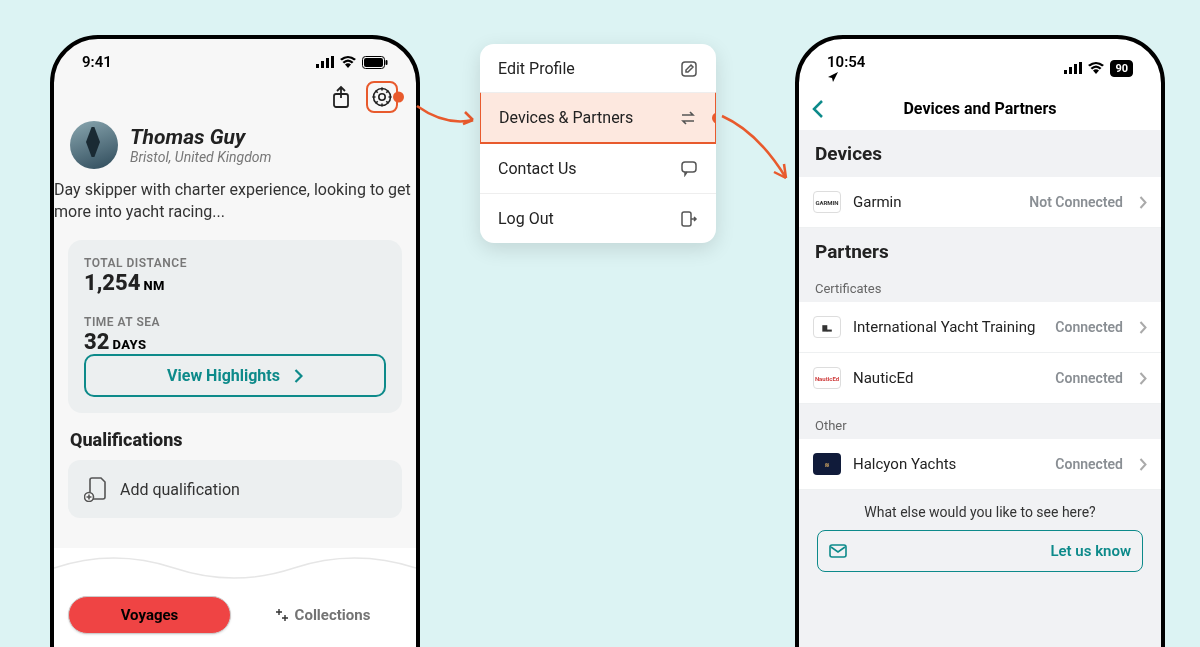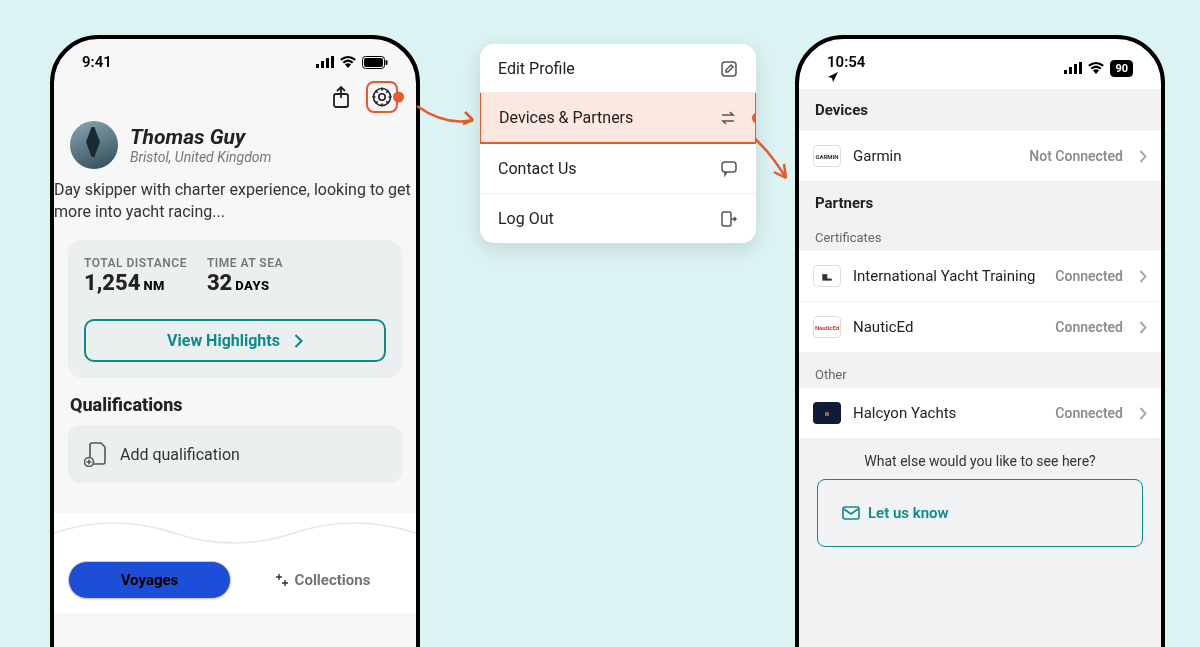--- a/index.html
+++ b/index.html
@@ -146,7 +146,7 @@
       position: absolute;
       left: 480px;
       top: 44px;
-      width: 276px;
+      width: 236px;
       background: #fff;
       border-radius: 14px;
       box-shadow: 0 6px 20px rgba(0,0,0,0.12);

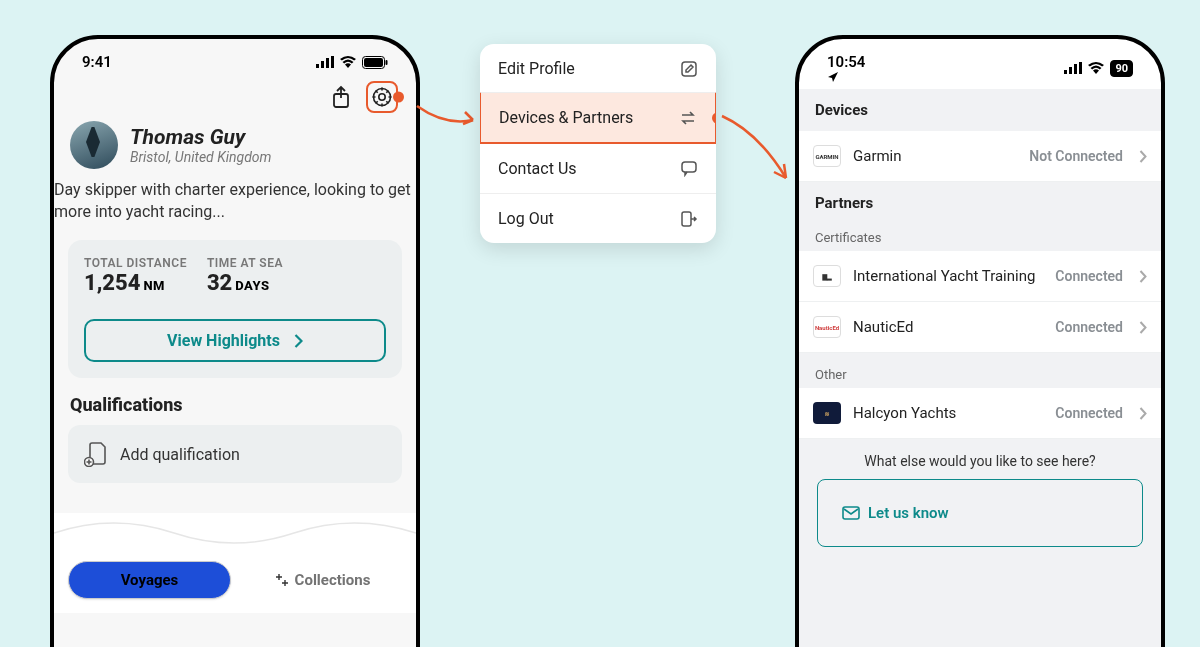--- a/index.html
+++ b/index.html
@@ -437,6 +437,14 @@
       <span class="battery-box">90</span>
     </span>
   </div>
+  <div class="p3-header">
+    <span class="p3-back">
+      <svg width="13" height="20" viewBox="0 0 13 20" stroke="#0d8a8a" stroke-width="2.5" fill="none">
+          <path d="M11 2 L3 10 L11 18"></path>
+        </svg>
+    </span>
+    <span>Devices and Partners</span>
+  </div>
   <div class="p3-body">
     <div class="gray-head">Devices</div>
     <div class="list-row">

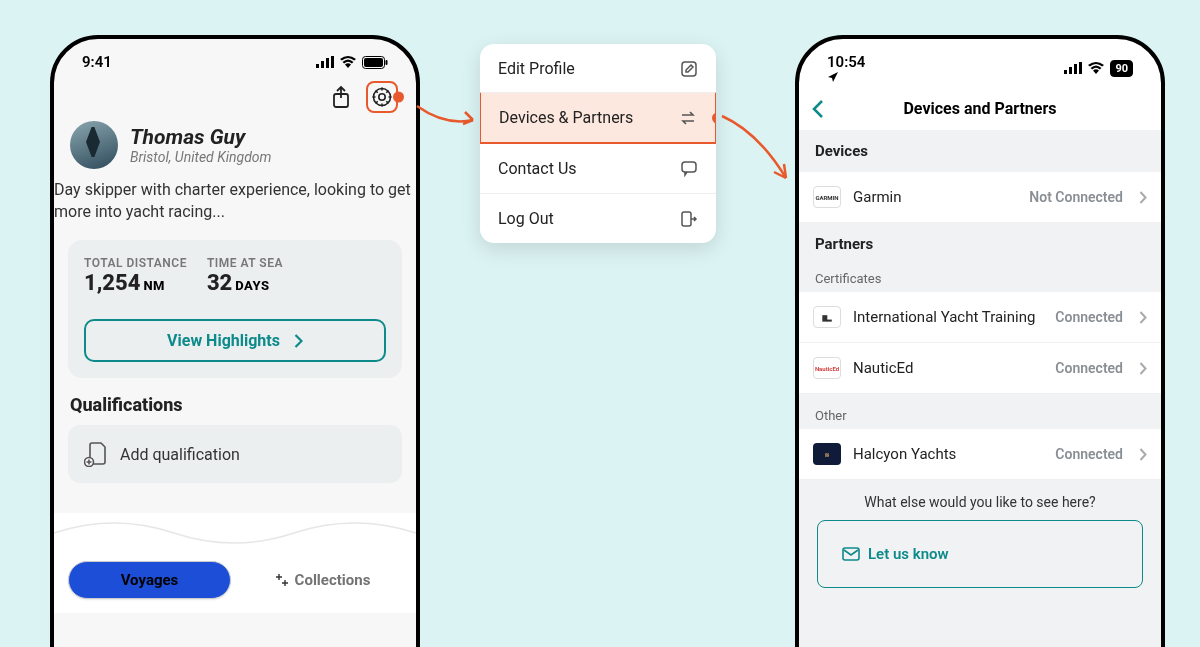--- a/index.html
+++ b/index.html
@@ -185,7 +185,7 @@
       color: #0d8a8a;
     }
     .p3-body { background: #f1f2f4; min-height: 700px; }
-    .gray-head { padding: 12px 16px; font-size: 15px; font-weight: 700; color: #222; }
+    .gray-head { padding: 12px 16px; font-size: 19px; font-weight: 700; color: #222; }
     .gray-sub { padding: 6px 16px 6px; font-size: 13px; color: #666; }
     .list-row {
       background: #fff;

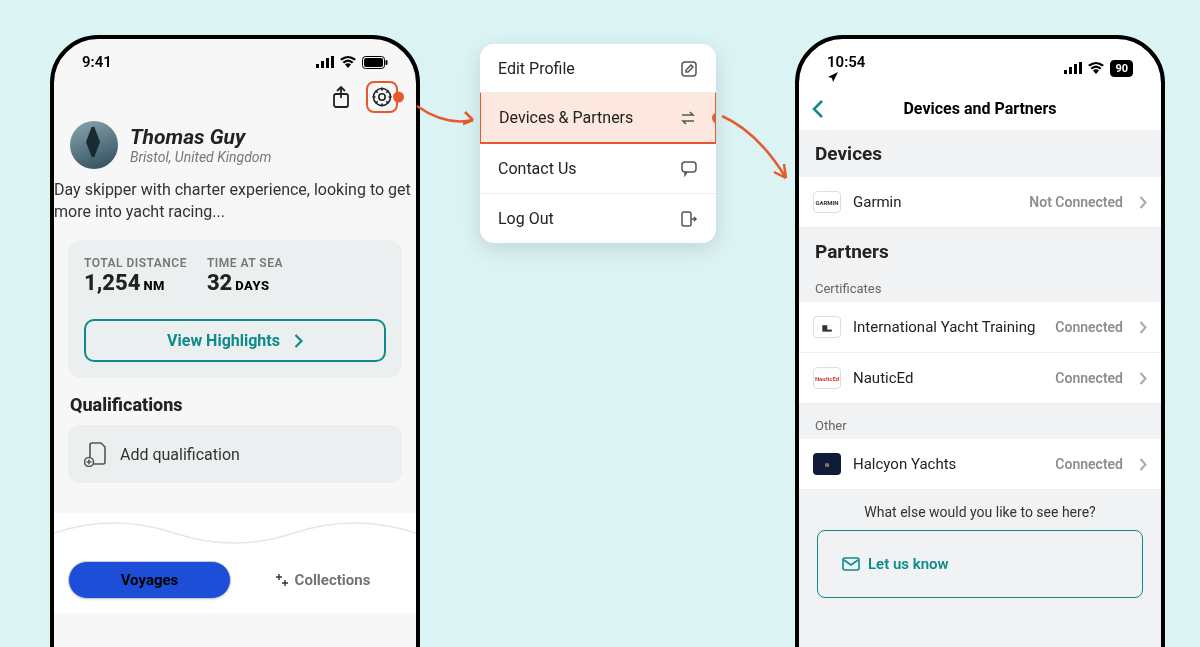--- a/index.html
+++ b/index.html
@@ -88,7 +88,7 @@
       border-radius: 14px;
       padding: 16px;
     }
-    .stats-row { display: flex; gap: 20px; margin-bottom: 24px;}
+    .stats-row { display: flex; gap: 20px; margin-bottom: 0; flex-direction: column;}
     .stat-label { font-size: 12px; color: #777; letter-spacing: 0.5px; font-weight:600;}
     .stat-val { font-size: 22px; font-weight: 800; color: #222; }
     .stat-unit { font-size: 13px; font-weight: 800; margin-left: 3px; letter-spacing:0.5px;}

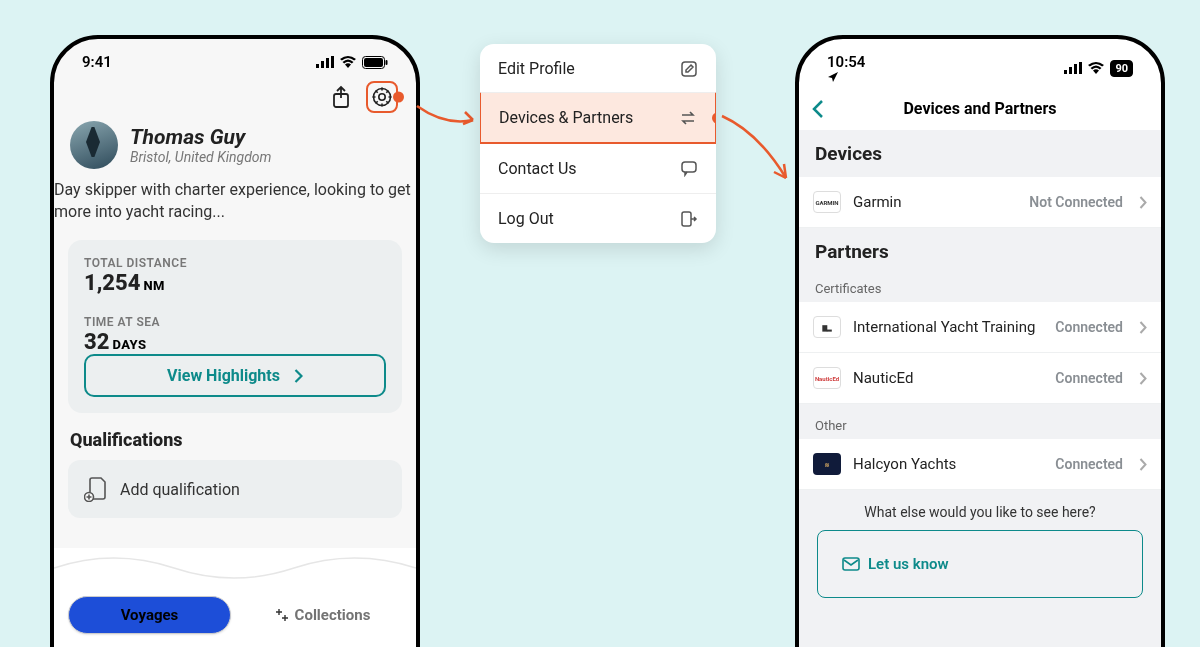--- a/index.html
+++ b/index.html
@@ -219,10 +219,10 @@
       margin: 0 18px;
       border: 1.5px solid #0d8a8a;
       border-radius: 8px;
-      padding: 24px;
+      padding: 11px;
       display:flex;
       align-items:center;
-      justify-content:flex-start;
+      justify-content:space-between;
       gap:8px;
       color:#0d8a8a;
       font-weight:600;

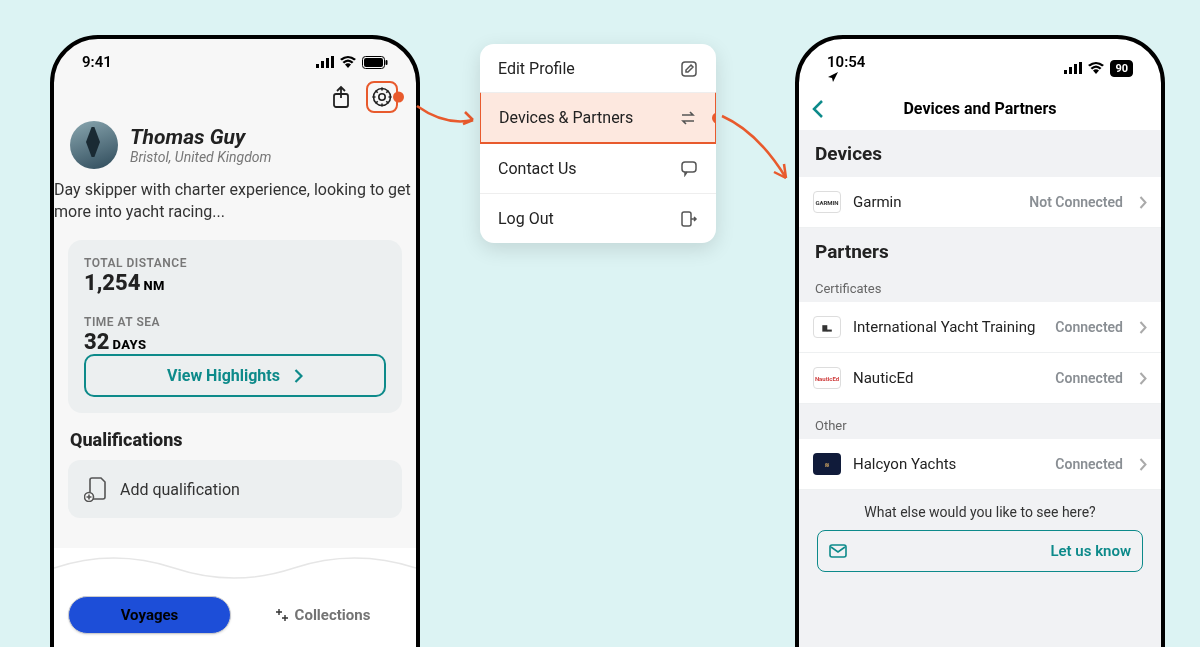--- a/index.html
+++ b/index.html
@@ -138,7 +138,7 @@
       justify-content:center;
       gap:6px;
     }
-    .tab-active { background: #1d4ed8; border: 1.5px solid #ccc; box-shadow:0 1px 2px rgba(0,0,0,0.1);}
+    .tab-active { background: #ef4444; border: 1.5px solid #ccc; box-shadow:0 1px 2px rgba(0,0,0,0.1);}
     .tab-inactive { background: transparent; color:#737373;text-align:center; }
 
     

